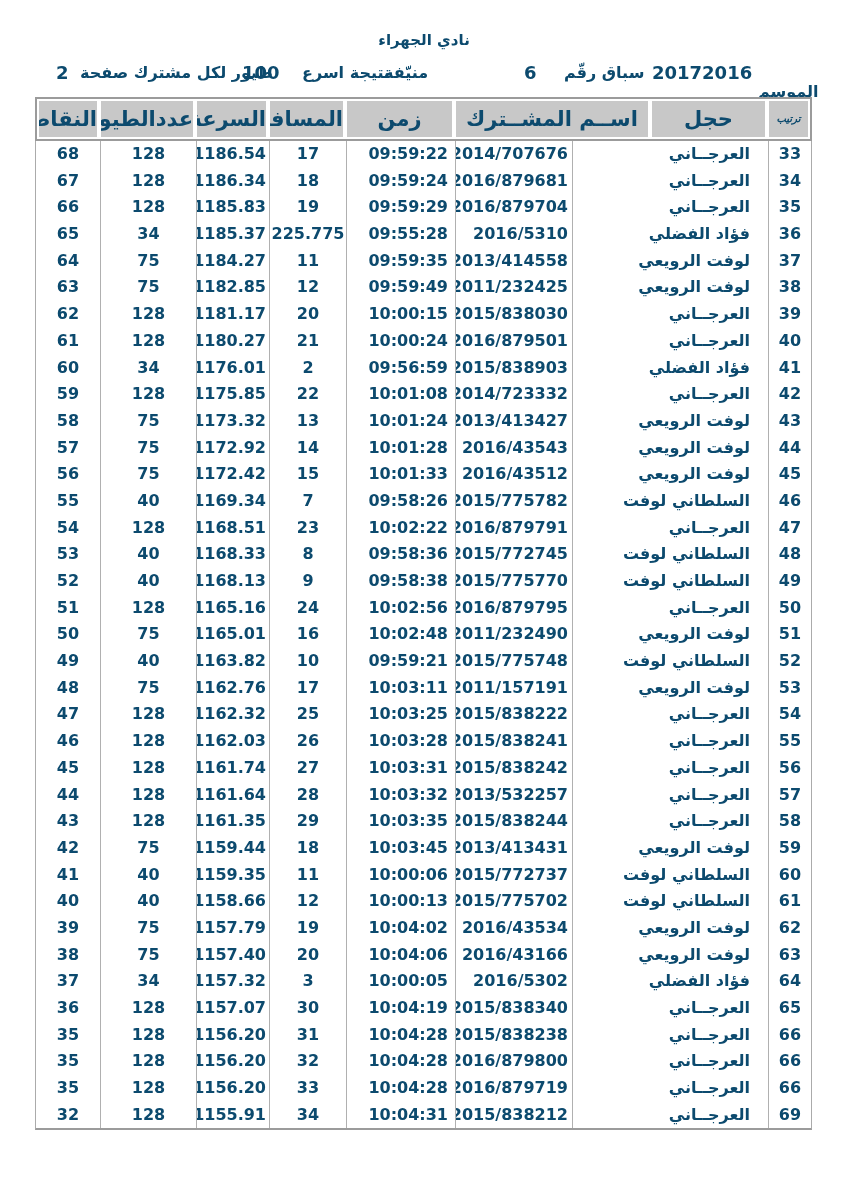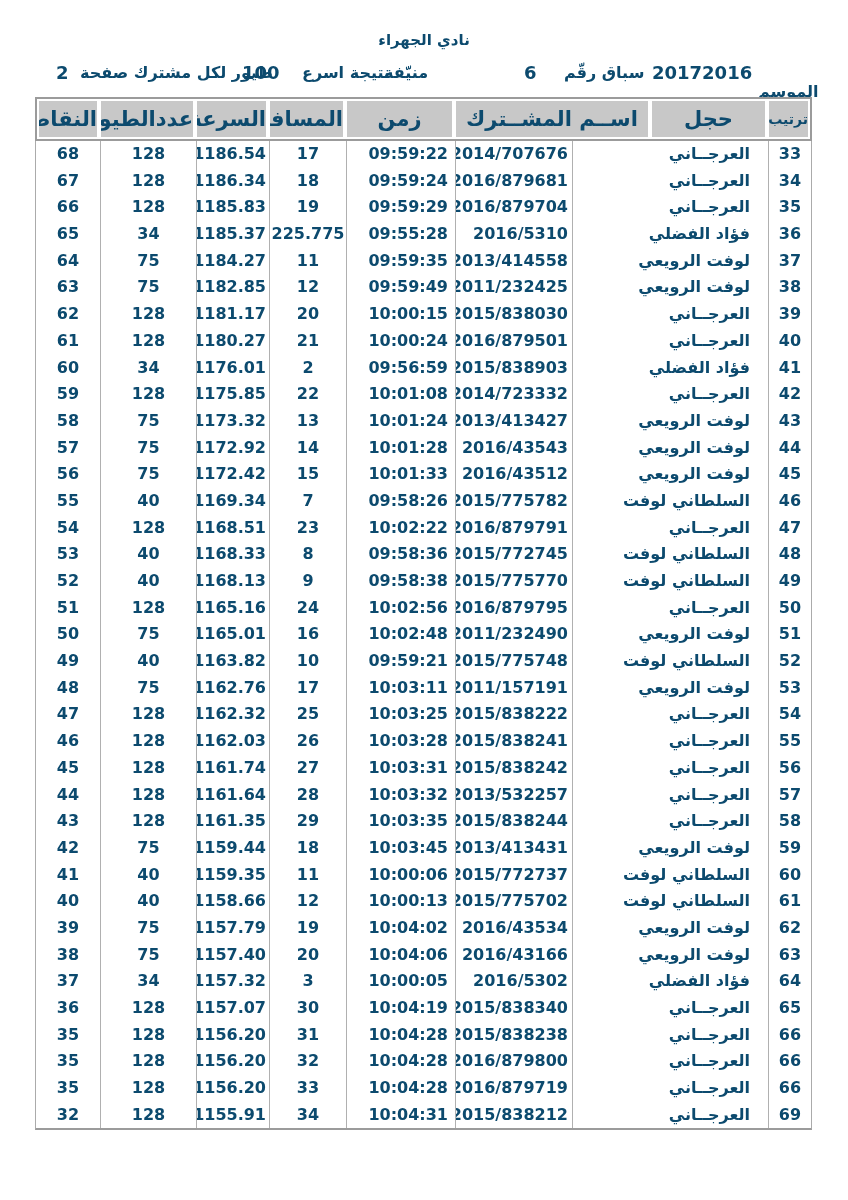--- a/index.html
+++ b/index.html
@@ -110,7 +110,7 @@
   .w-speed    { width: 73px;  }
   .w-birds    { width: 96px;  }
   .w-points   { width: 64px;  }
-  .th.w-rank  { font-size: 14px; }
+  .th.w-rank  { font-size: 10px; font-style: italic; }
   .th.w-points{ flex: 1; }
 
   .td-rank     { text-align: center; }

